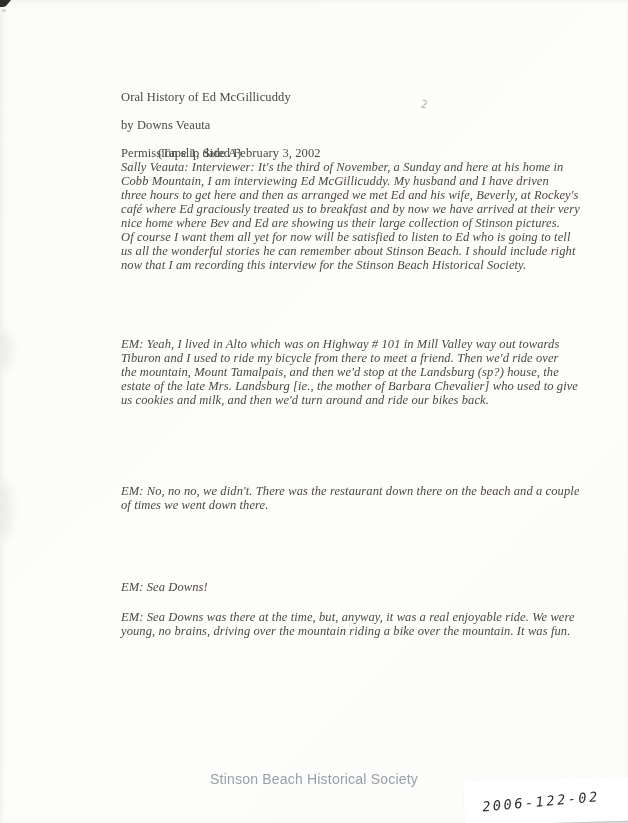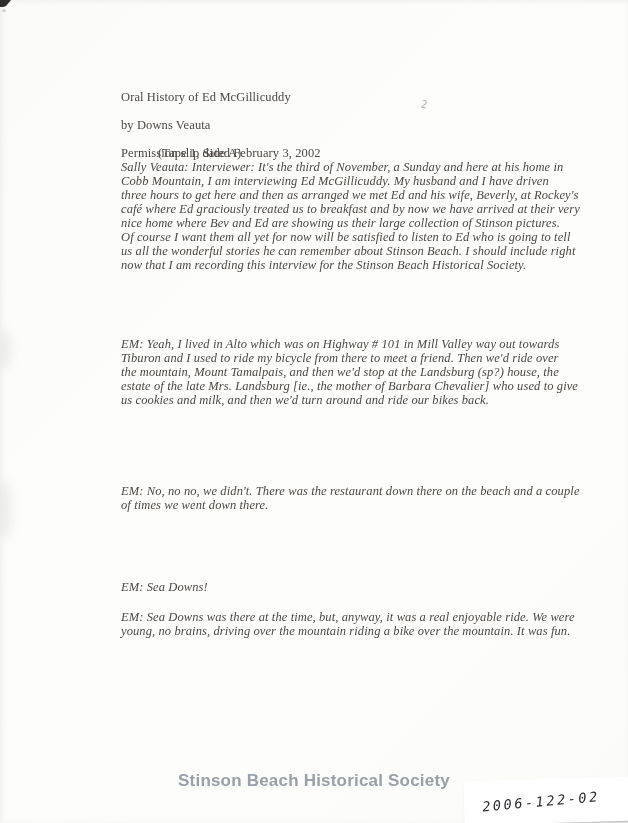--- a/index.html
+++ b/index.html
@@ -56,7 +56,7 @@
     position: absolute; top: 771px; left: 0; width: 628px;
     text-align: center;
     font-family: "Liberation Sans", sans-serif;
-    font-size: 17px; color: #99a0a7; letter-spacing: 0.2px; font-weight: bold;
+    font-size: 14px; color: #99a0a7; letter-spacing: 0.2px;
   }
   .accession-slip {
     position: absolute; right: -8px; bottom: 0px;

